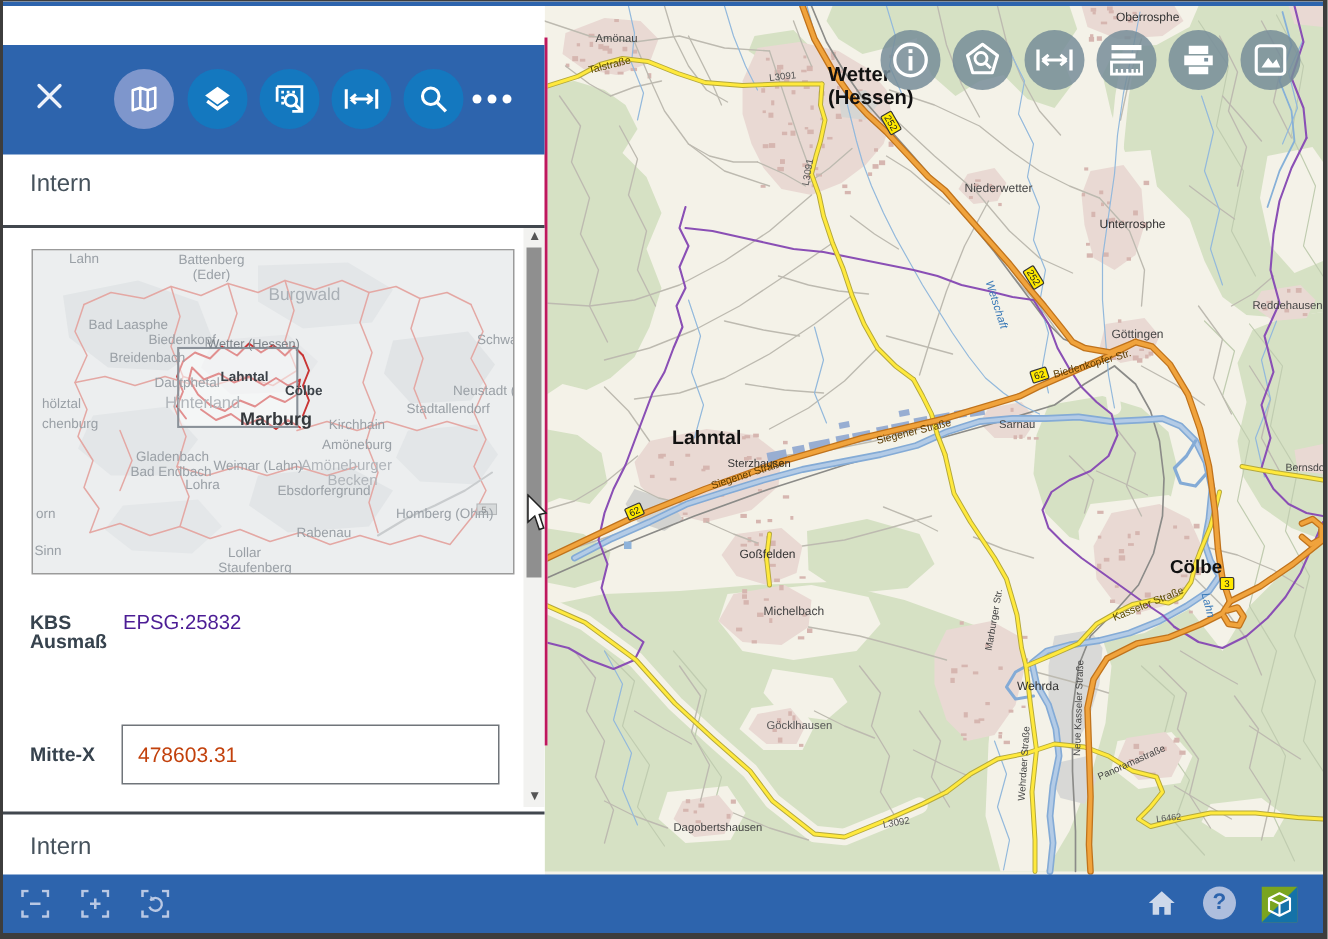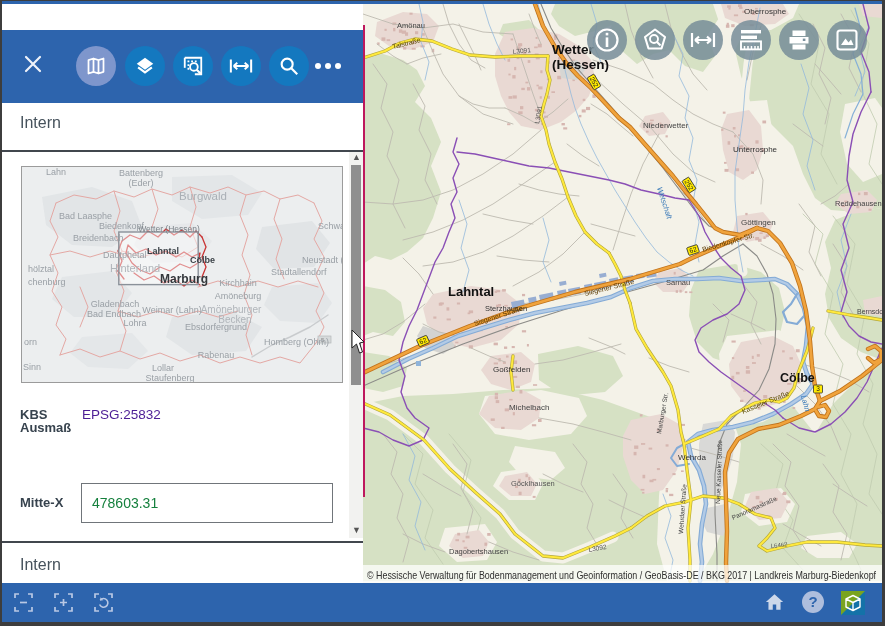--- a/index.html
+++ b/index.html
@@ -20,7 +20,7 @@
 #mini{position:absolute;left:19px;top:141px;width:320px;height:215px;border:1px solid #9b9b9b;}
 #sbar{position:absolute;left:347px;top:127px;width:14px;height:386px;background:#f2f2f0;}
 #sthumb{position:absolute;left:349px;top:140px;width:10px;height:220px;background:#8f8f8f;}
-#input1{position:absolute;left:79px;top:458px;width:252px;height:40px;border:1px solid #70757a;box-sizing:border-box;font-size:14px;color:#15803d;line-height:38px;padding-left:10px;}
+#input1{position:absolute;left:79px;top:458px;width:252px;height:40px;border:1px solid #70757a;box-sizing:border-box;font-size:14px;color:#c2410c;line-height:38px;padding-left:10px;}
 #botbar{position:absolute;left:0;top:582px;width:880px;height:39px;background:#2d64ad;z-index:40;}
 #attrib{position:absolute;left:361px;top:564px;width:519px;height:18px;background:rgba(255,255,255,0.72);z-index:22;}
 #attrib span{display:inline-block;white-space:nowrap;font-size:11.5px;color:#2e2e2e;transform-origin:0 50%;transform:scaleX(0.774);margin-left:4px;line-height:18px;}

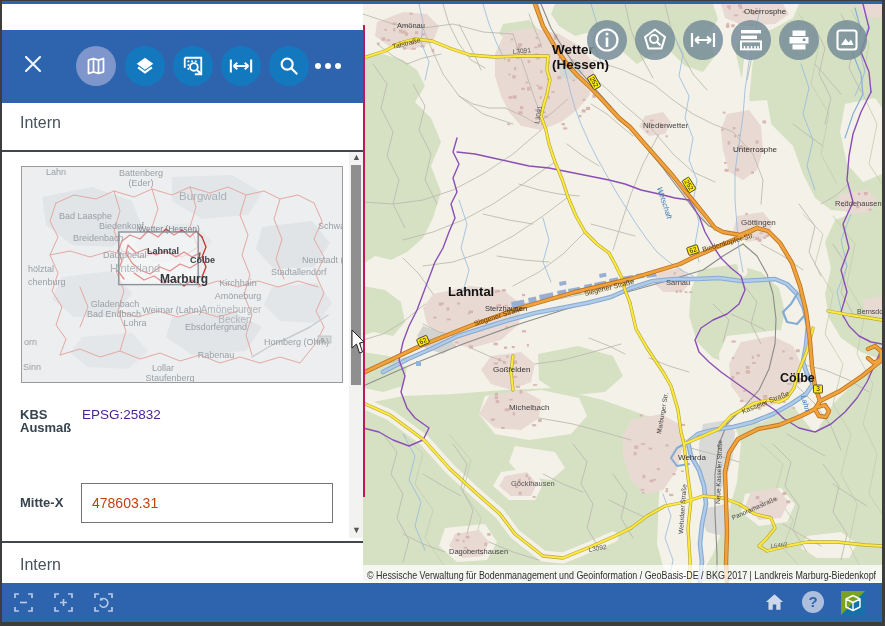--- a/index.html
+++ b/index.html
@@ -579,7 +579,6 @@
         <path d="M6 17 L10.5 10.5 L13.5 14.5 L16 11.5 L18.5 17 Z" fill="#fff"></path>
       </svg>
     </div>
-  <div id="attrib"><span>© Hessische Verwaltung für Bodenmanagement und Geoinformation / GeoBasis-DE / BKG 2017 | Landkreis Marburg-Biedenkopf</span></div>
   <div id="panel">
     <div id="toolbar">
       <svg style="position:absolute;left:22px;top:25px" width="18" height="18" viewBox="0 0 18 18">

